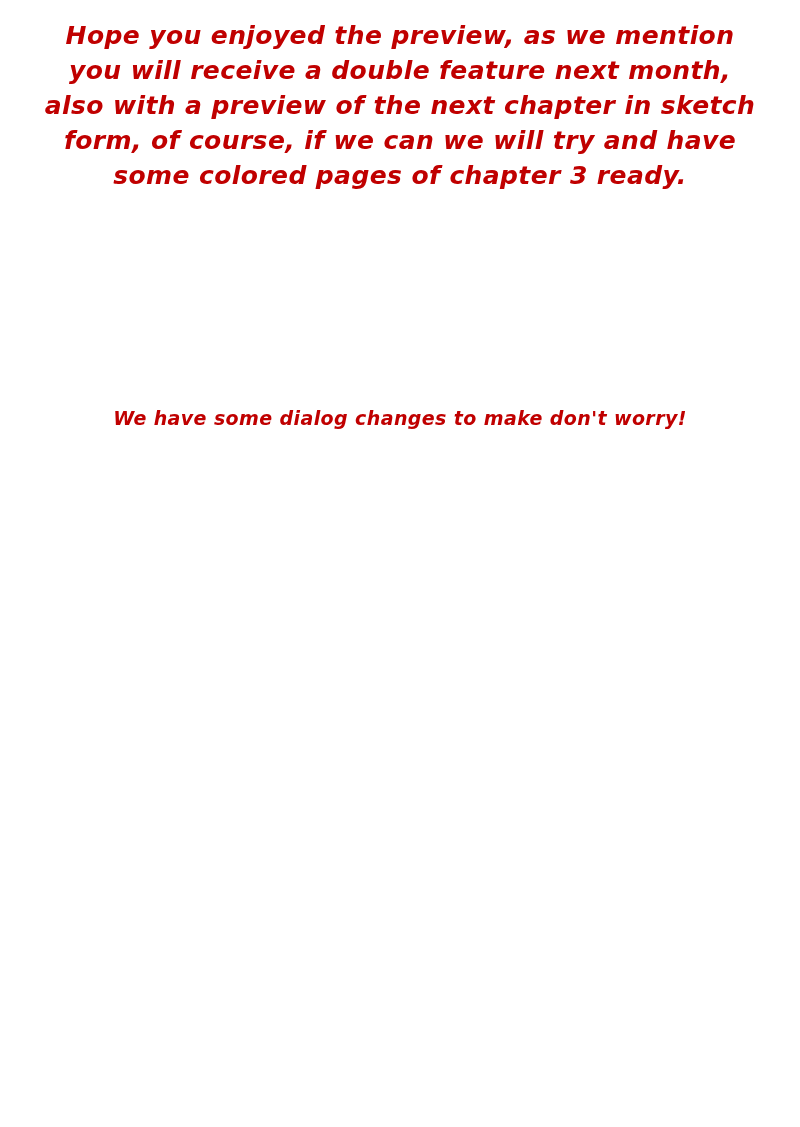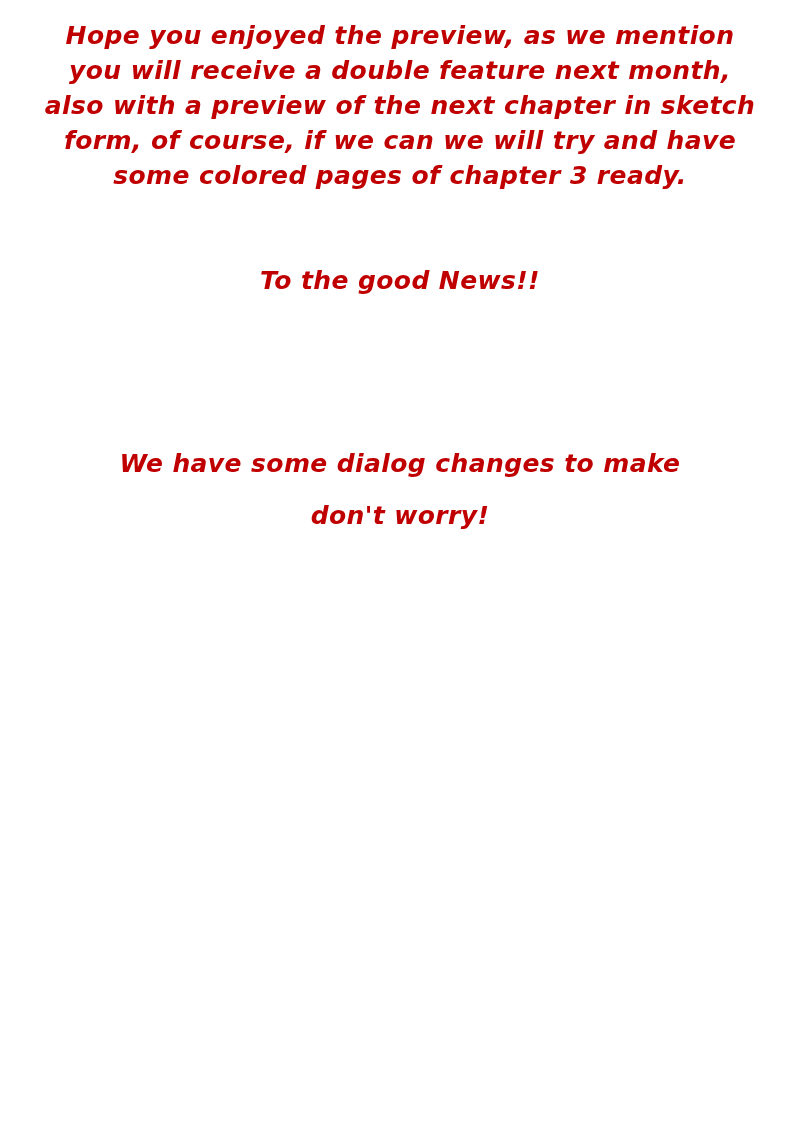--- a/index.html
+++ b/index.html
@@ -60,7 +60,6 @@
 
     <div class="gap-small"></div>
 
-    <p class="para">To the good News!!</p>
 
     <div class="gap-large"></div>
 

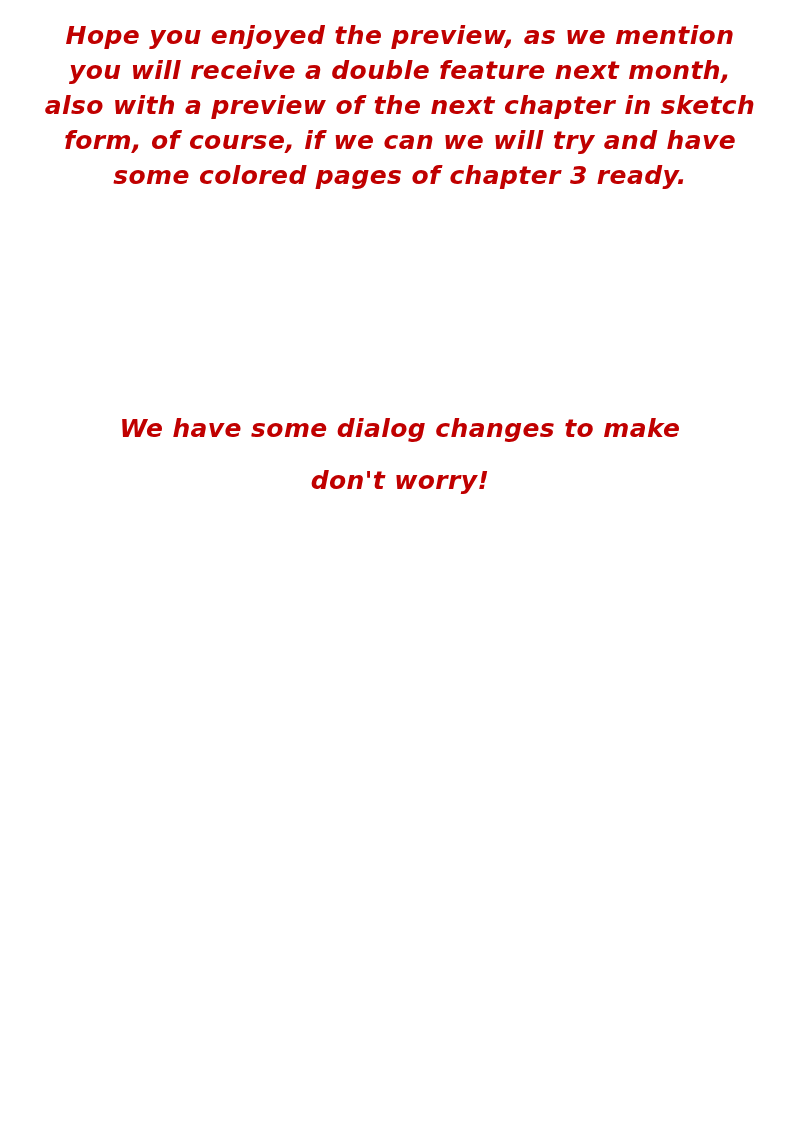--- a/index.html
+++ b/index.html
@@ -41,8 +41,8 @@
     height: 140px;
   }
   .para-closing {
-    font-size: 25px;
-    line-height: 52px;
+    font-size: 19px;
+    line-height: 31px;
     padding: 0 60px;
   }
 </style>

